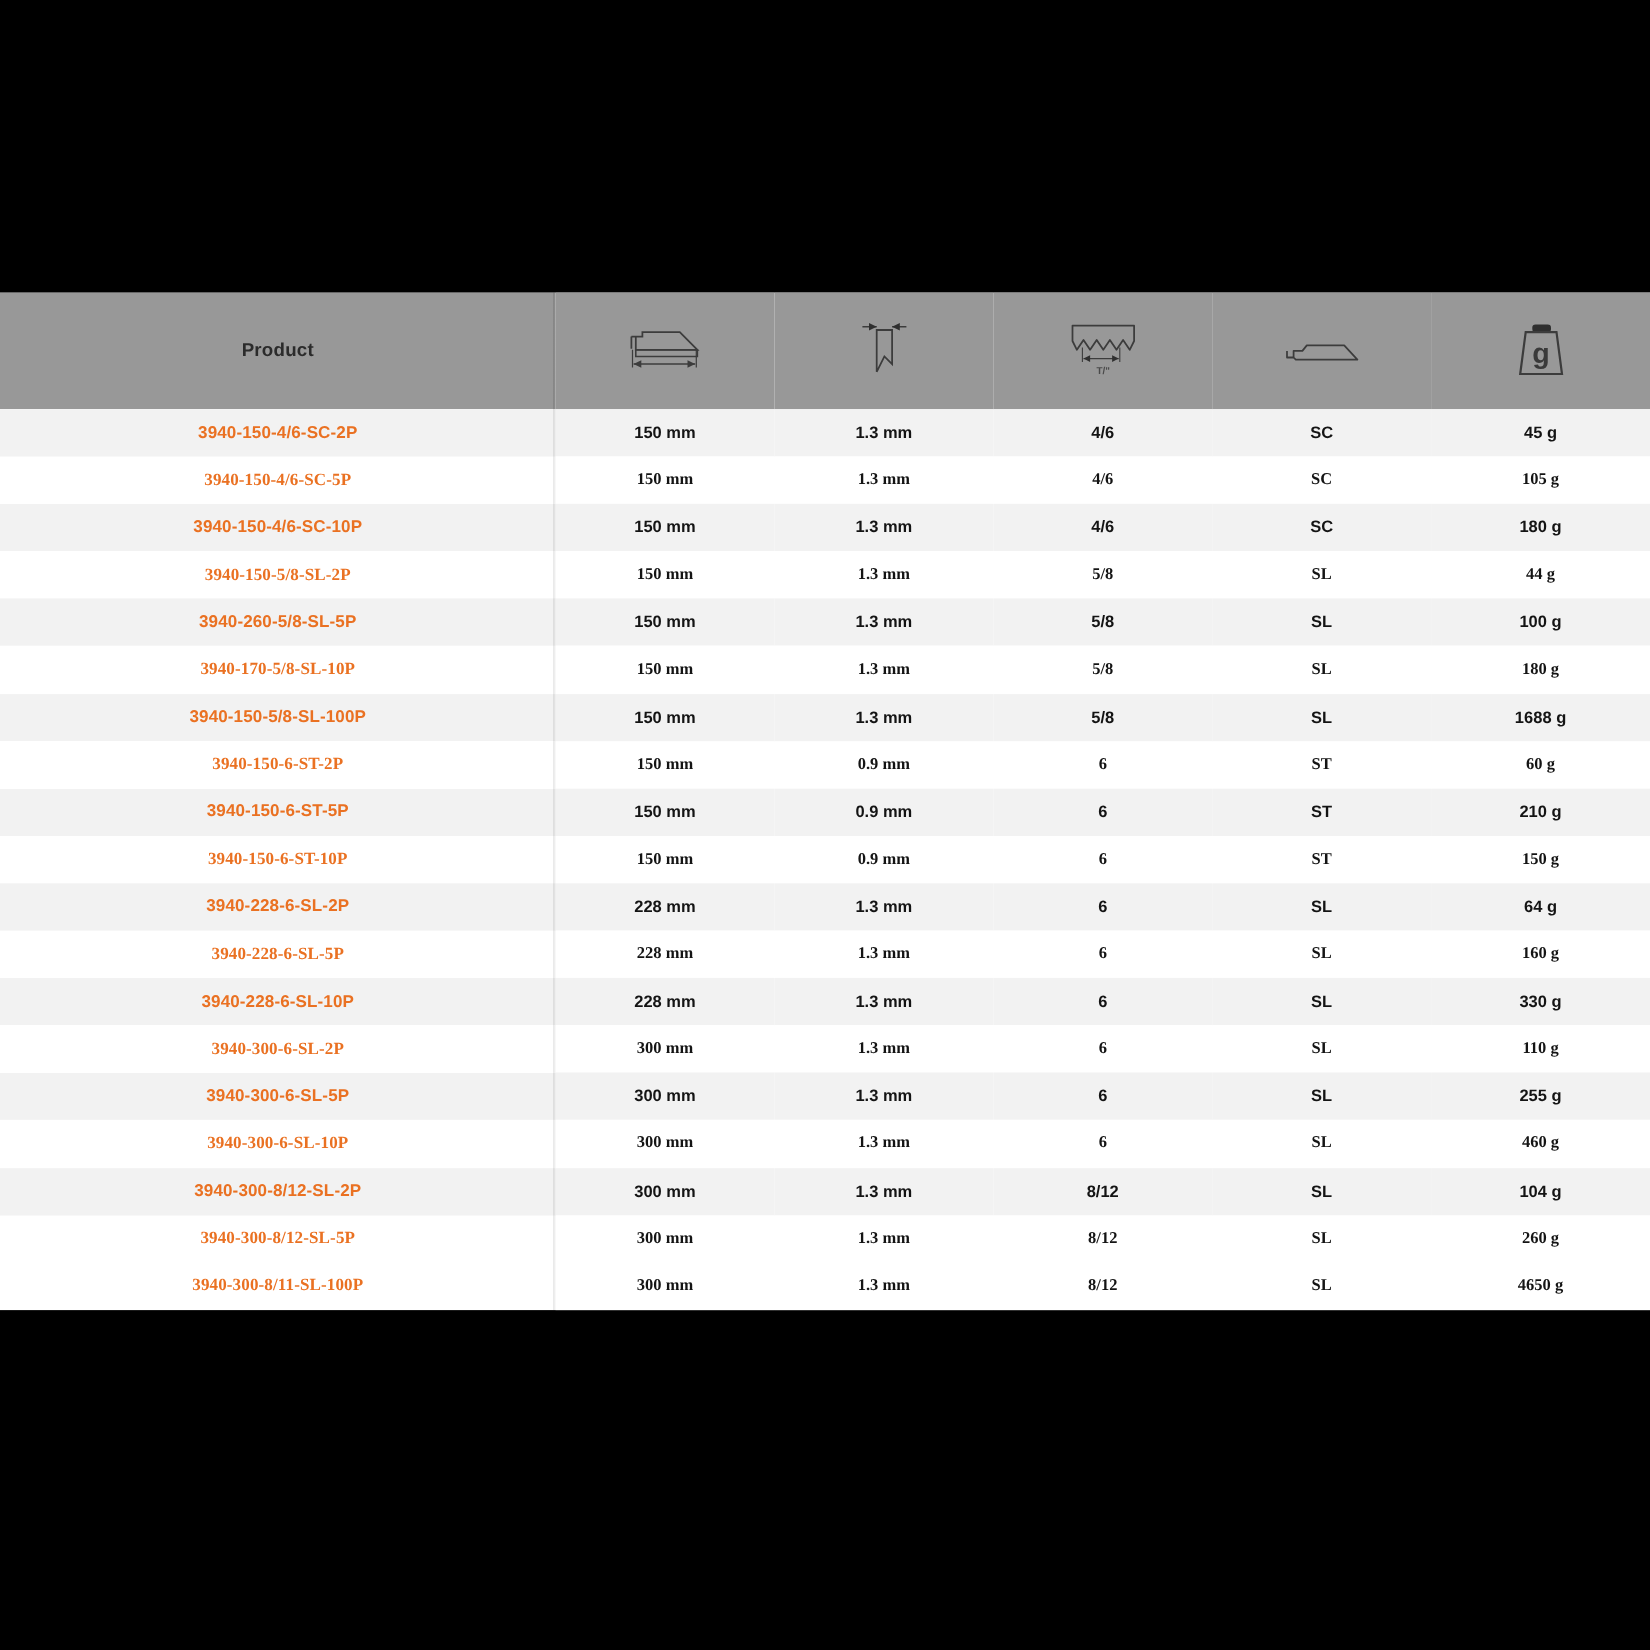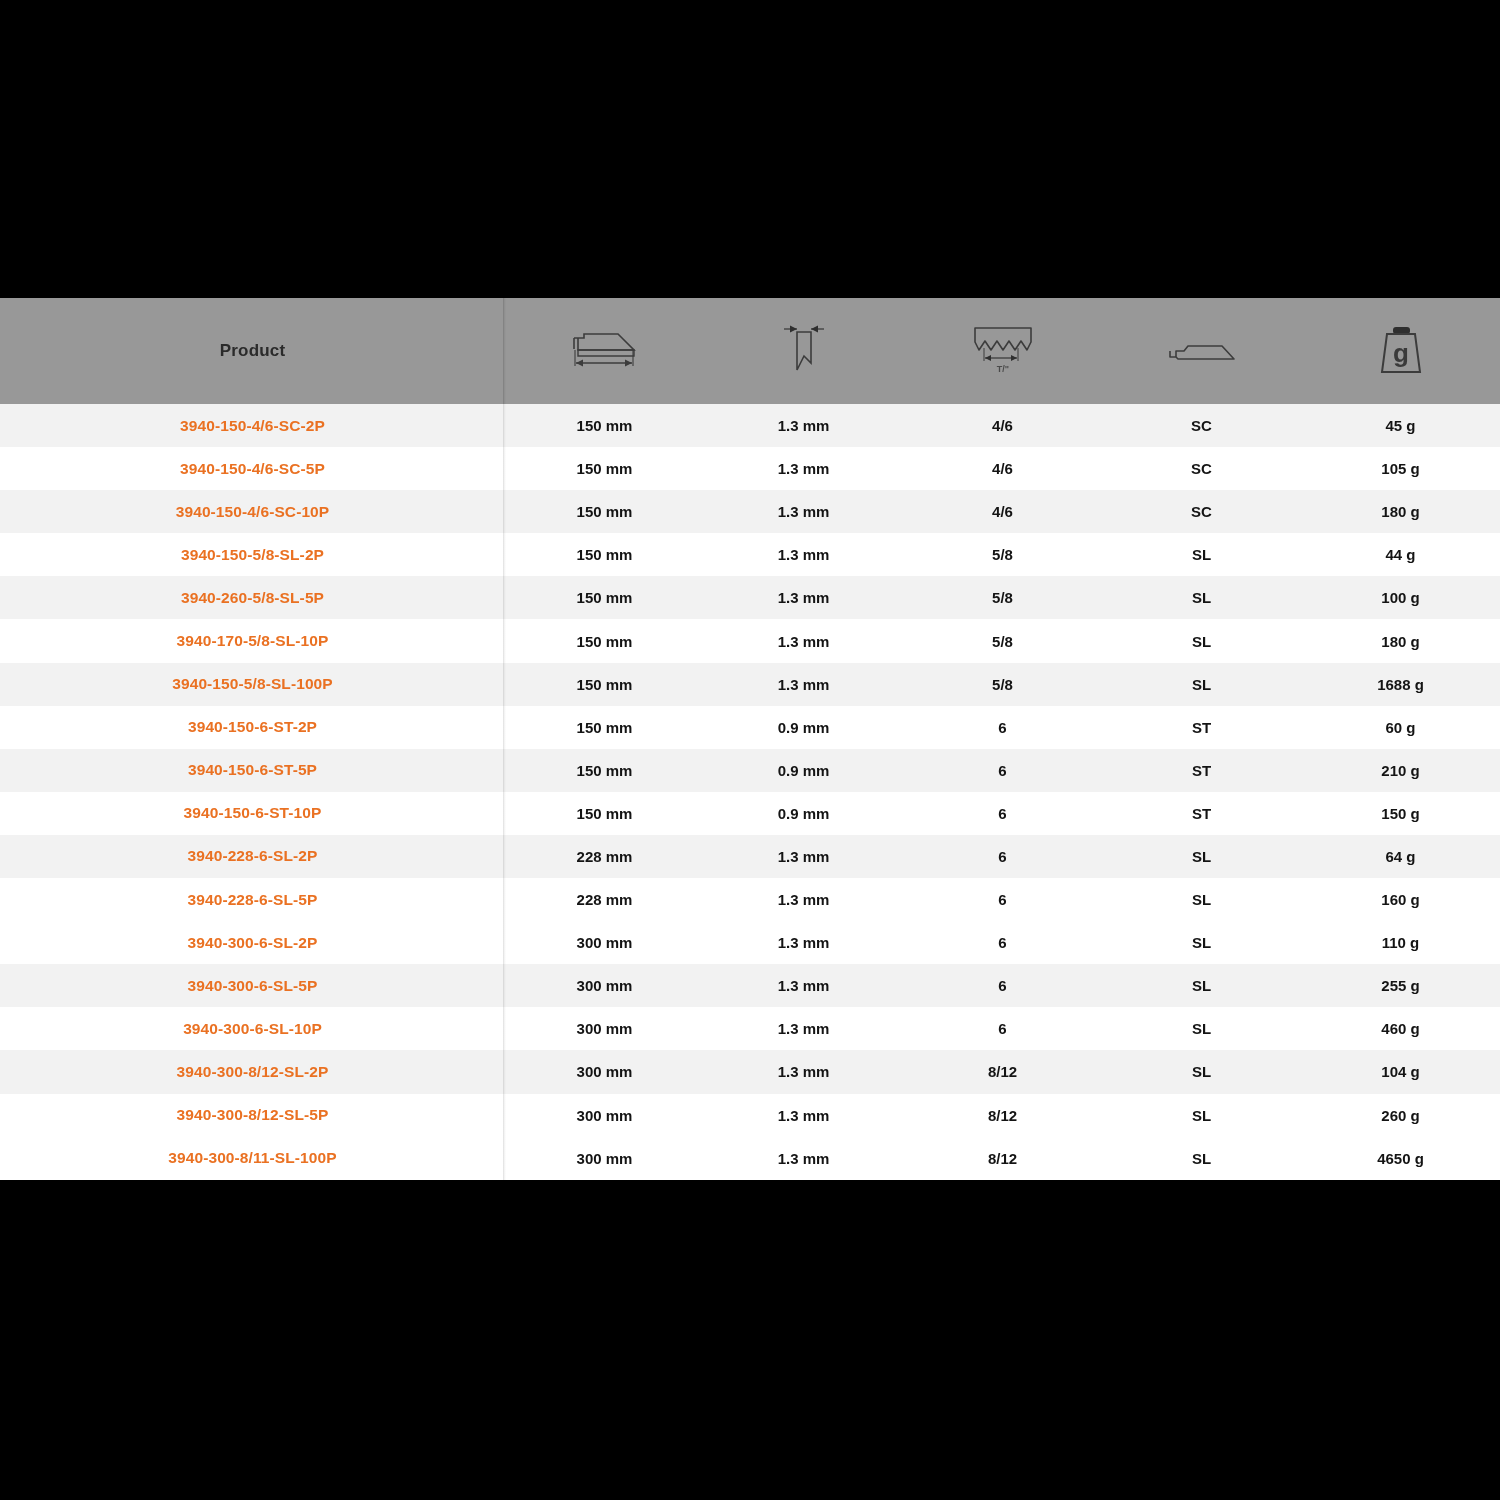--- a/index.html
+++ b/index.html
@@ -19,7 +19,6 @@
     width: 1500px;
     height: 1255px;
     background: #000000;
-    margin-top: 32px;
   }
 
   

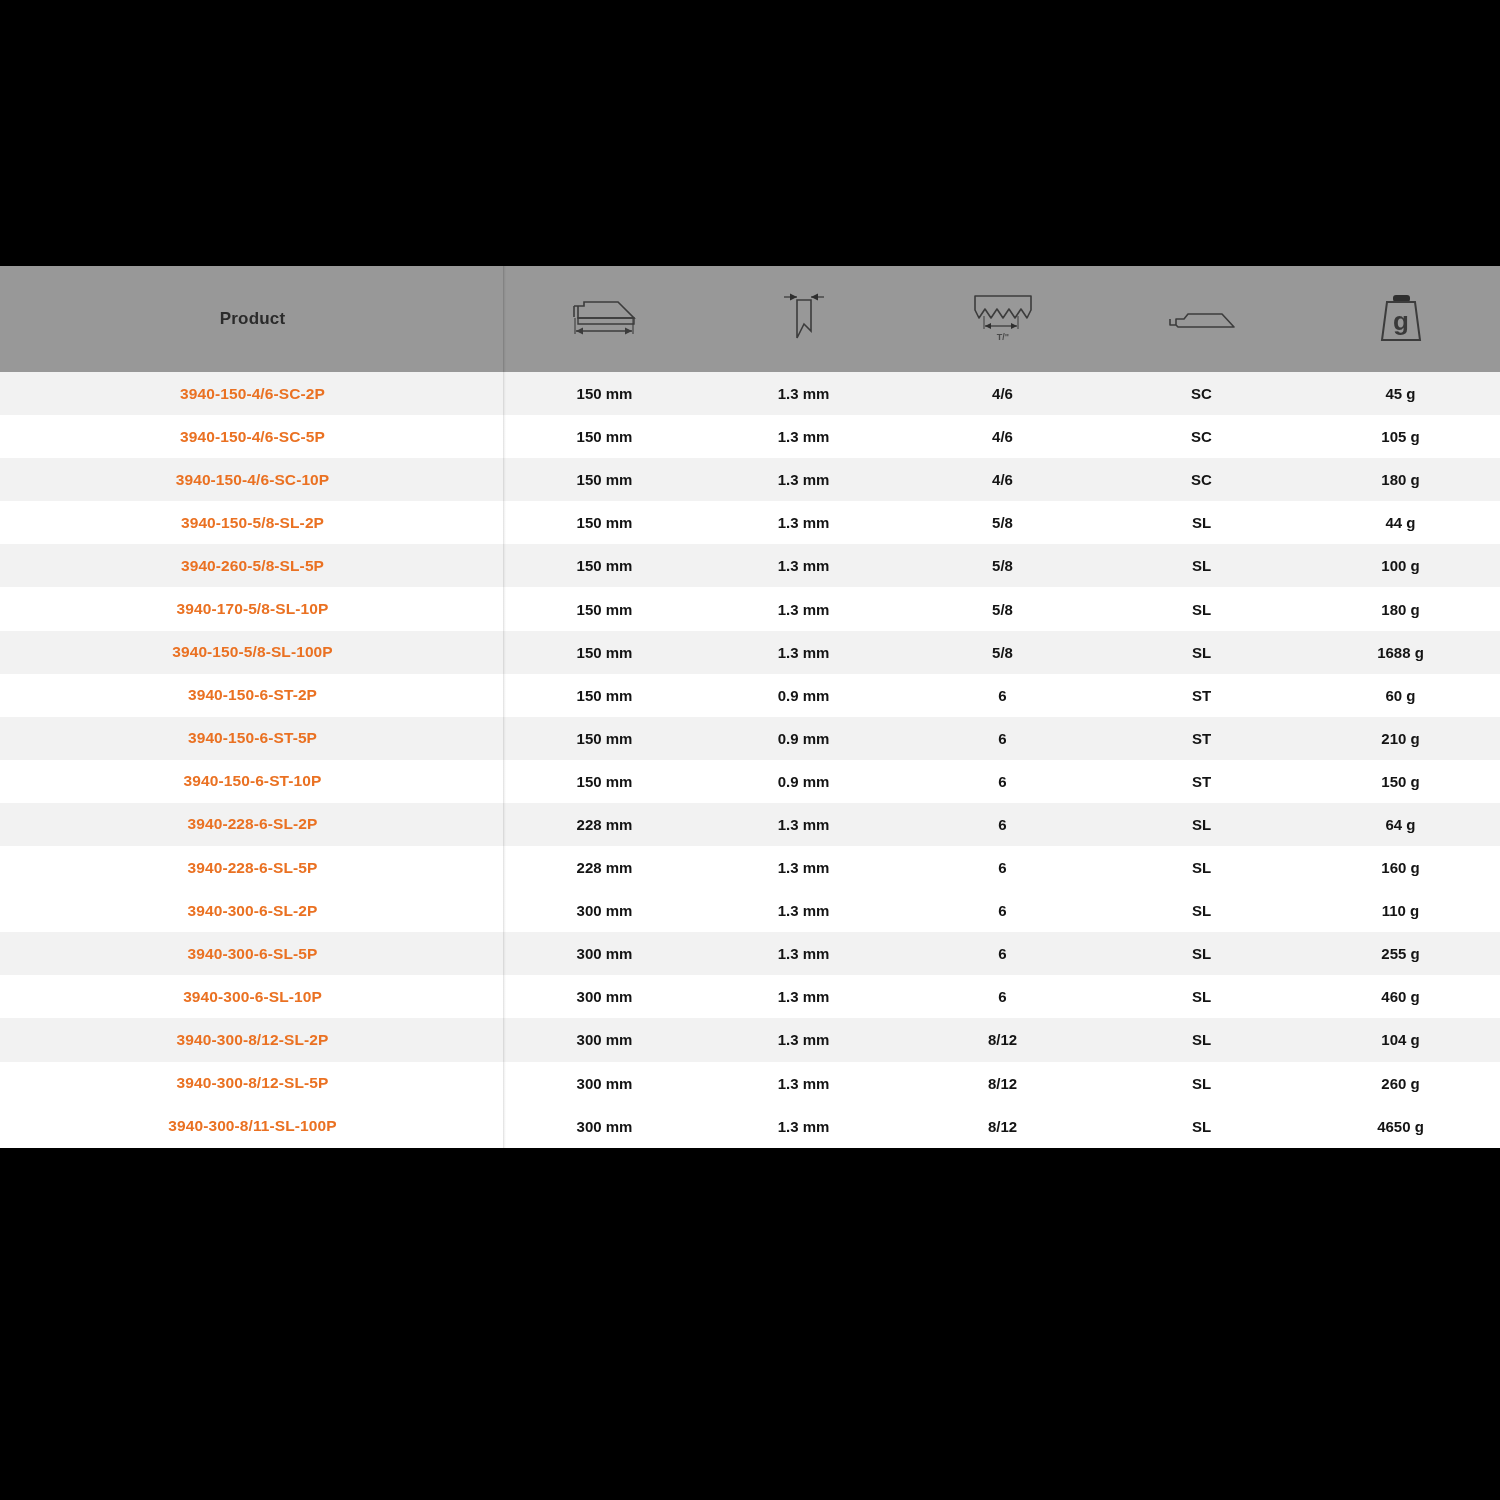--- a/index.html
+++ b/index.html
@@ -95,7 +95,7 @@
     height: 43.1px;
   }
   tbody tr.odd  { background: #f2f2f2; }
-  tbody tr.even { background: #ffffff; }
+  tbody tr.even { background: #ffffff; font-family: Liberation Serif, serif; }
 
   tbody td {
     padding: 0;

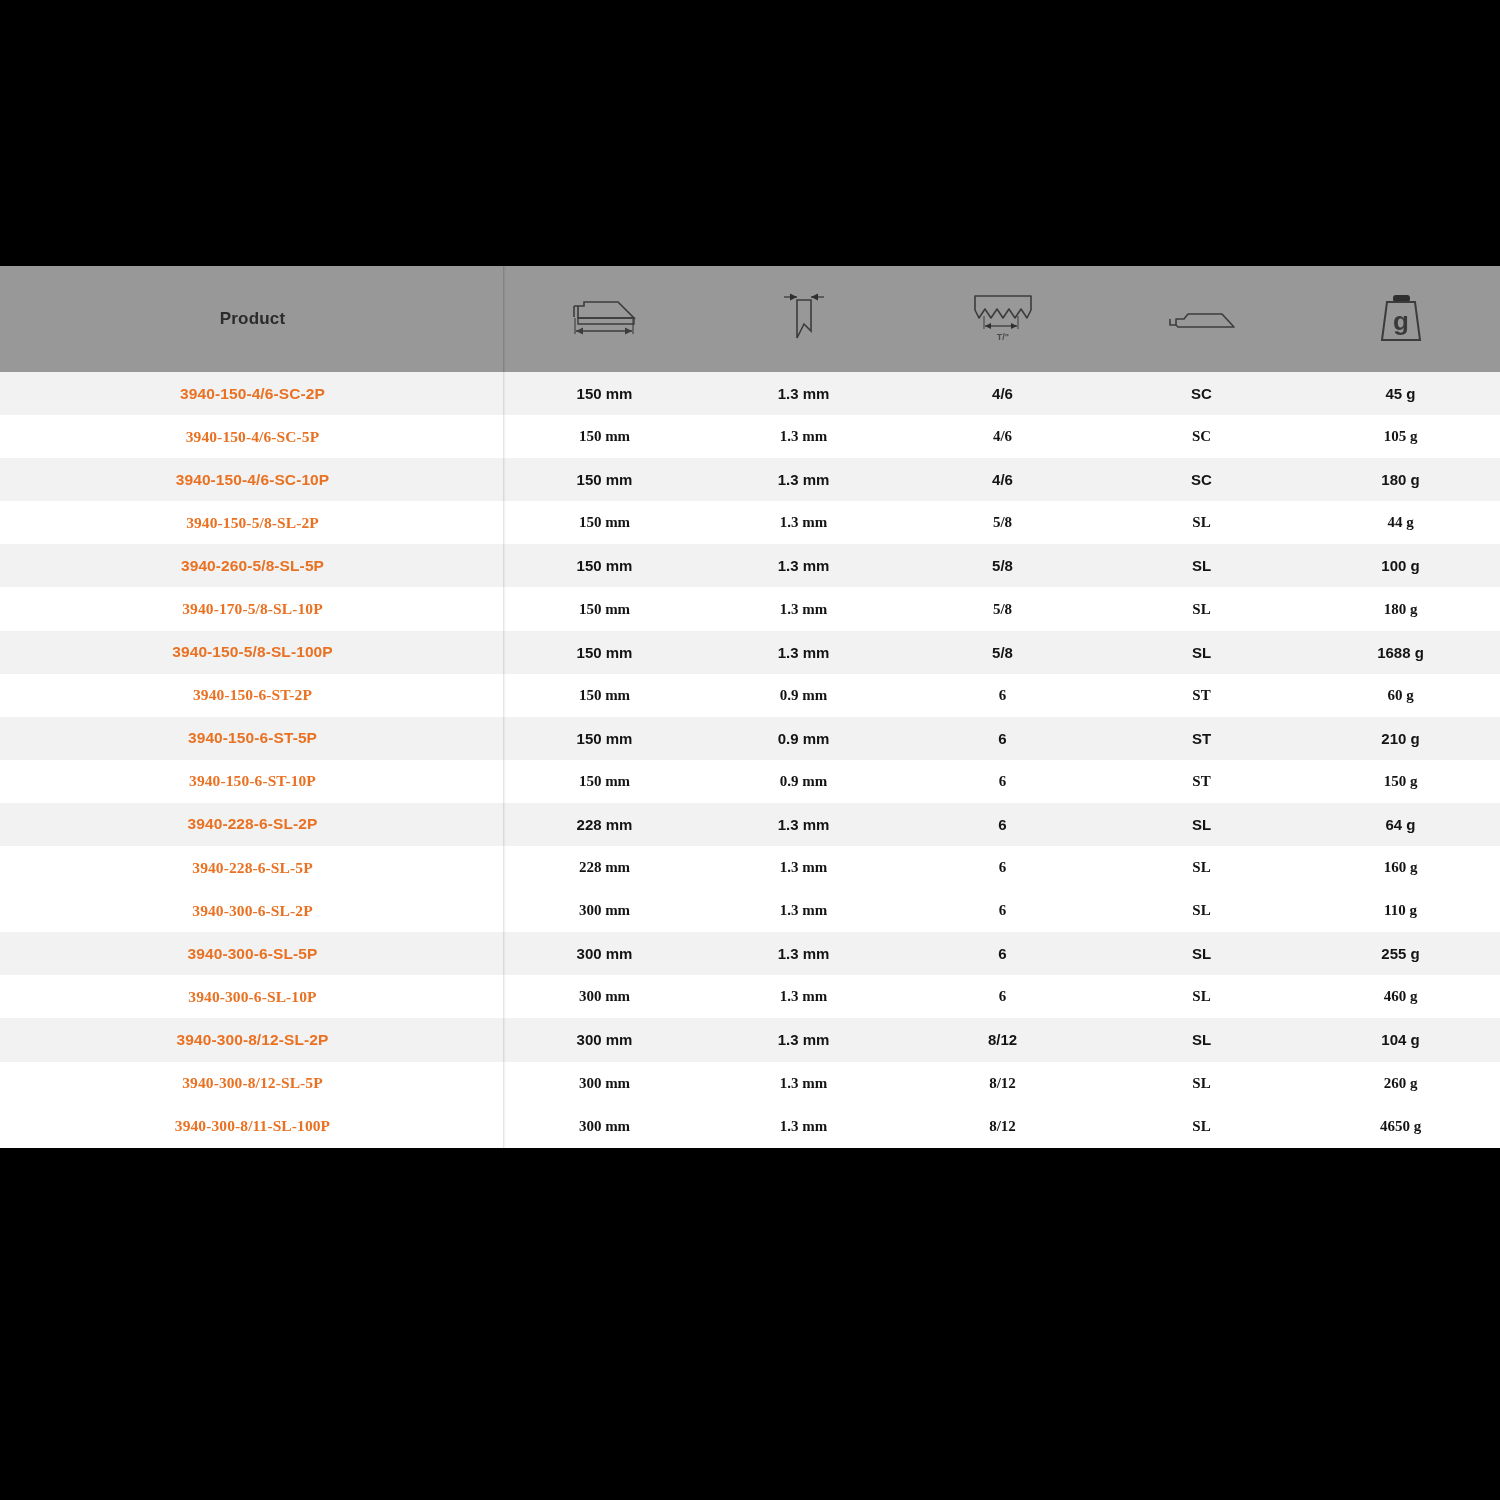--- a/index.html
+++ b/index.html
@@ -307,6 +307,14 @@
             <td>SL</td>
             <td>160 g</td>
           </tr>
+          <tr class="odd">
+            <td class="cell-product">3940-228-6-SL-10P</td>
+            <td>228 mm</td>
+            <td>1.3 mm</td>
+            <td>6</td>
+            <td>SL</td>
+            <td>330 g</td>
+          </tr>
           <tr class="even">
             <td class="cell-product">3940-300-6-SL-2P</td>
             <td>300 mm</td>

